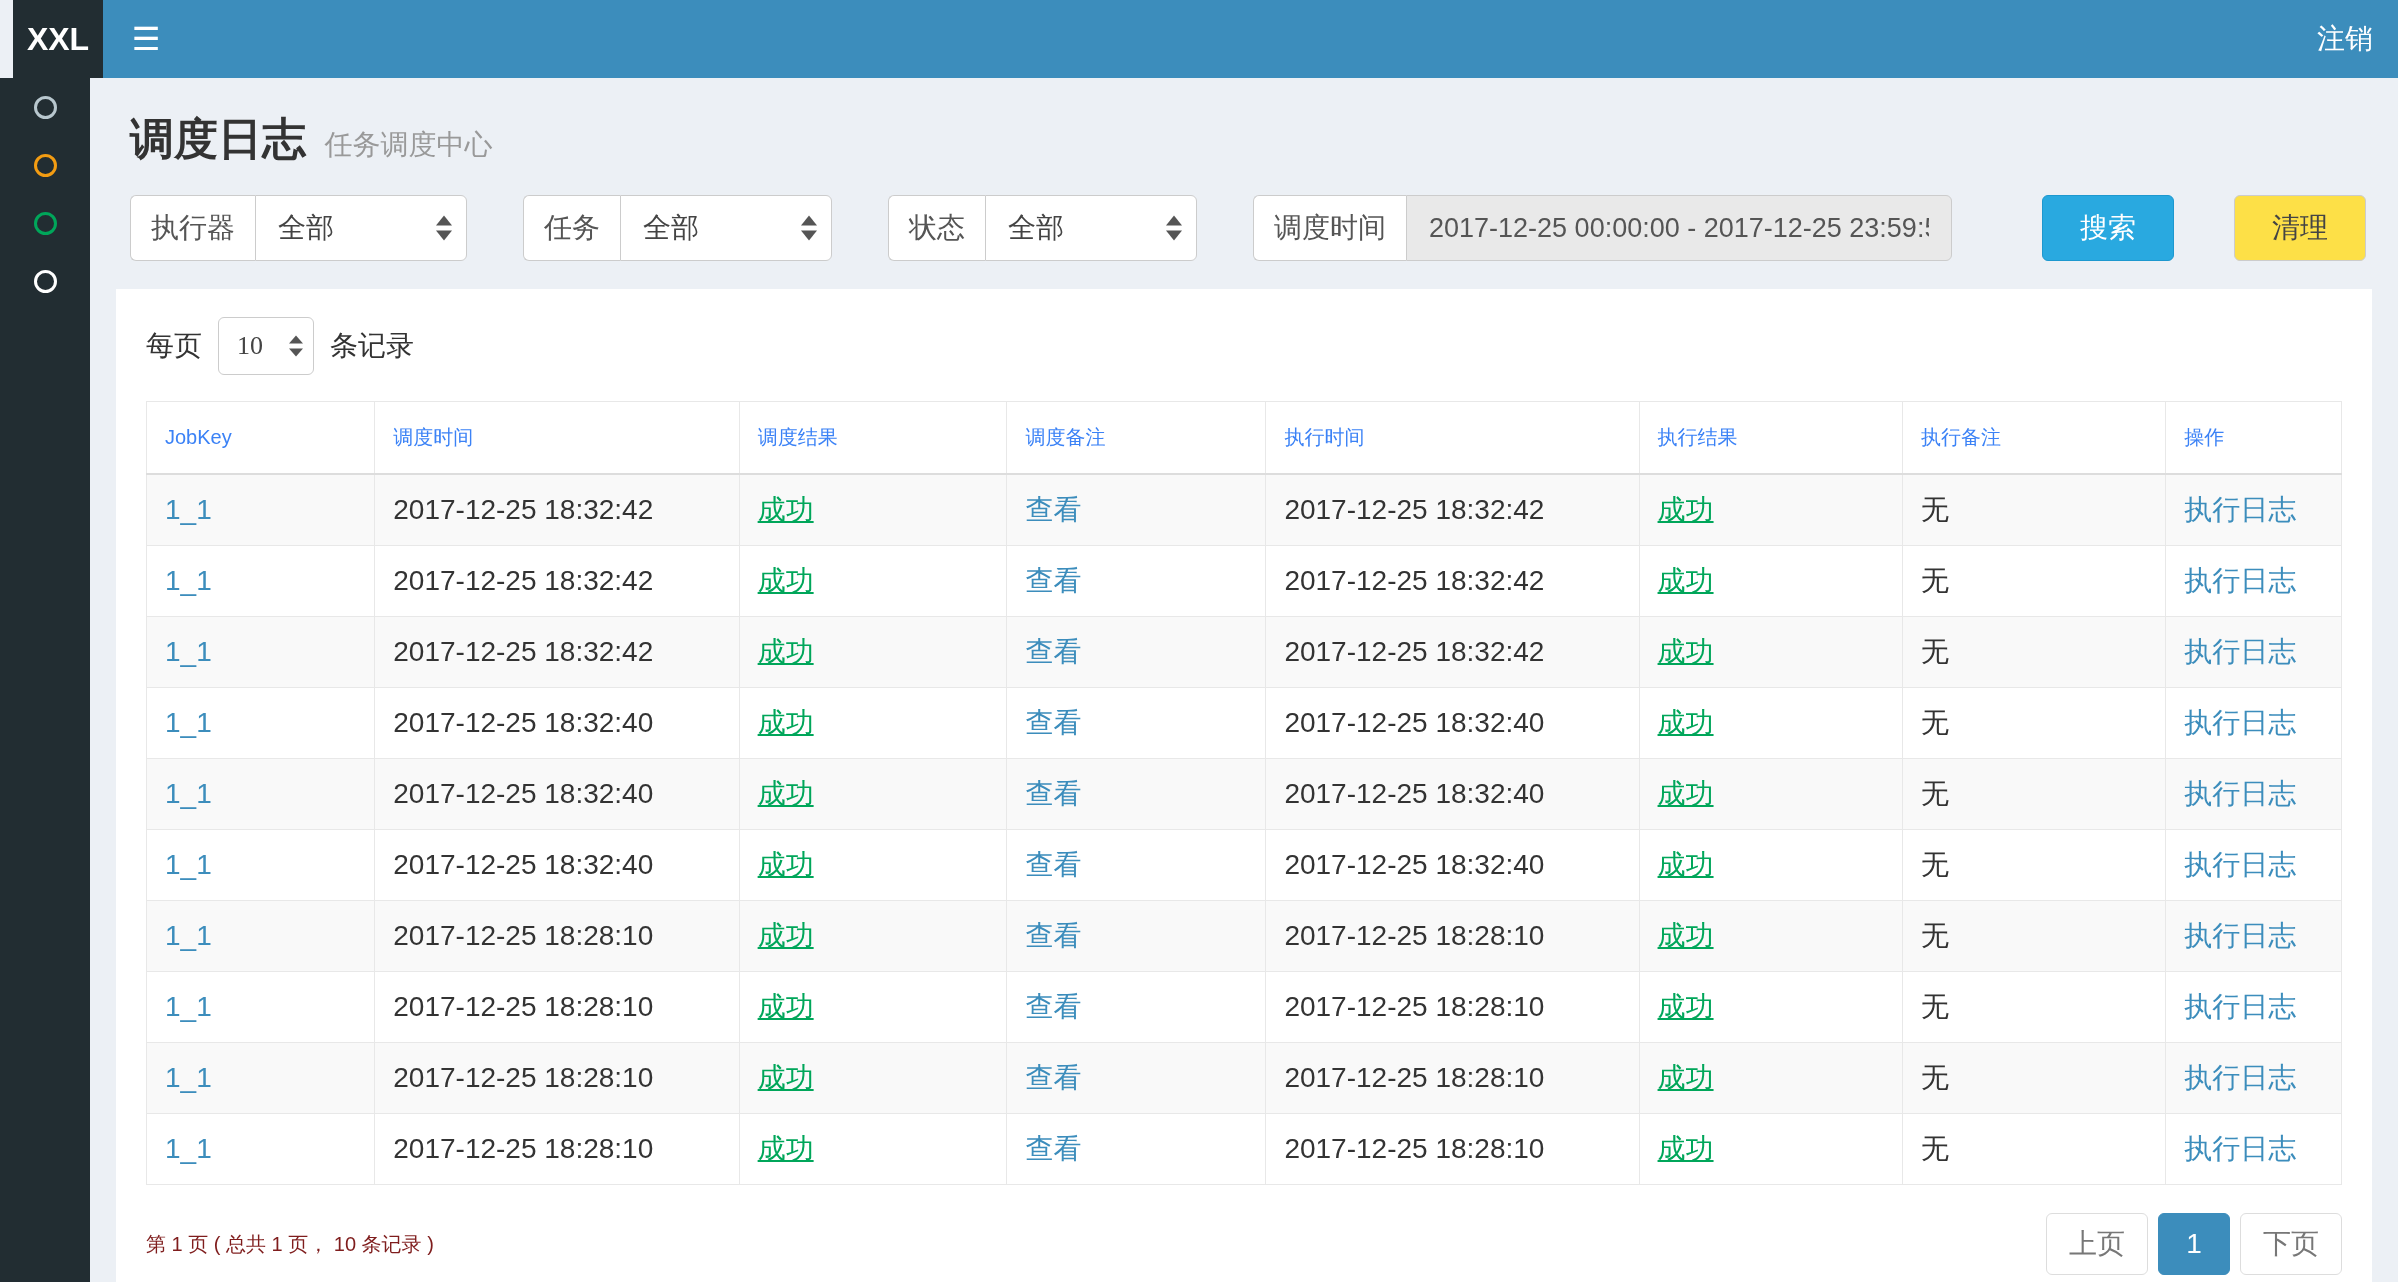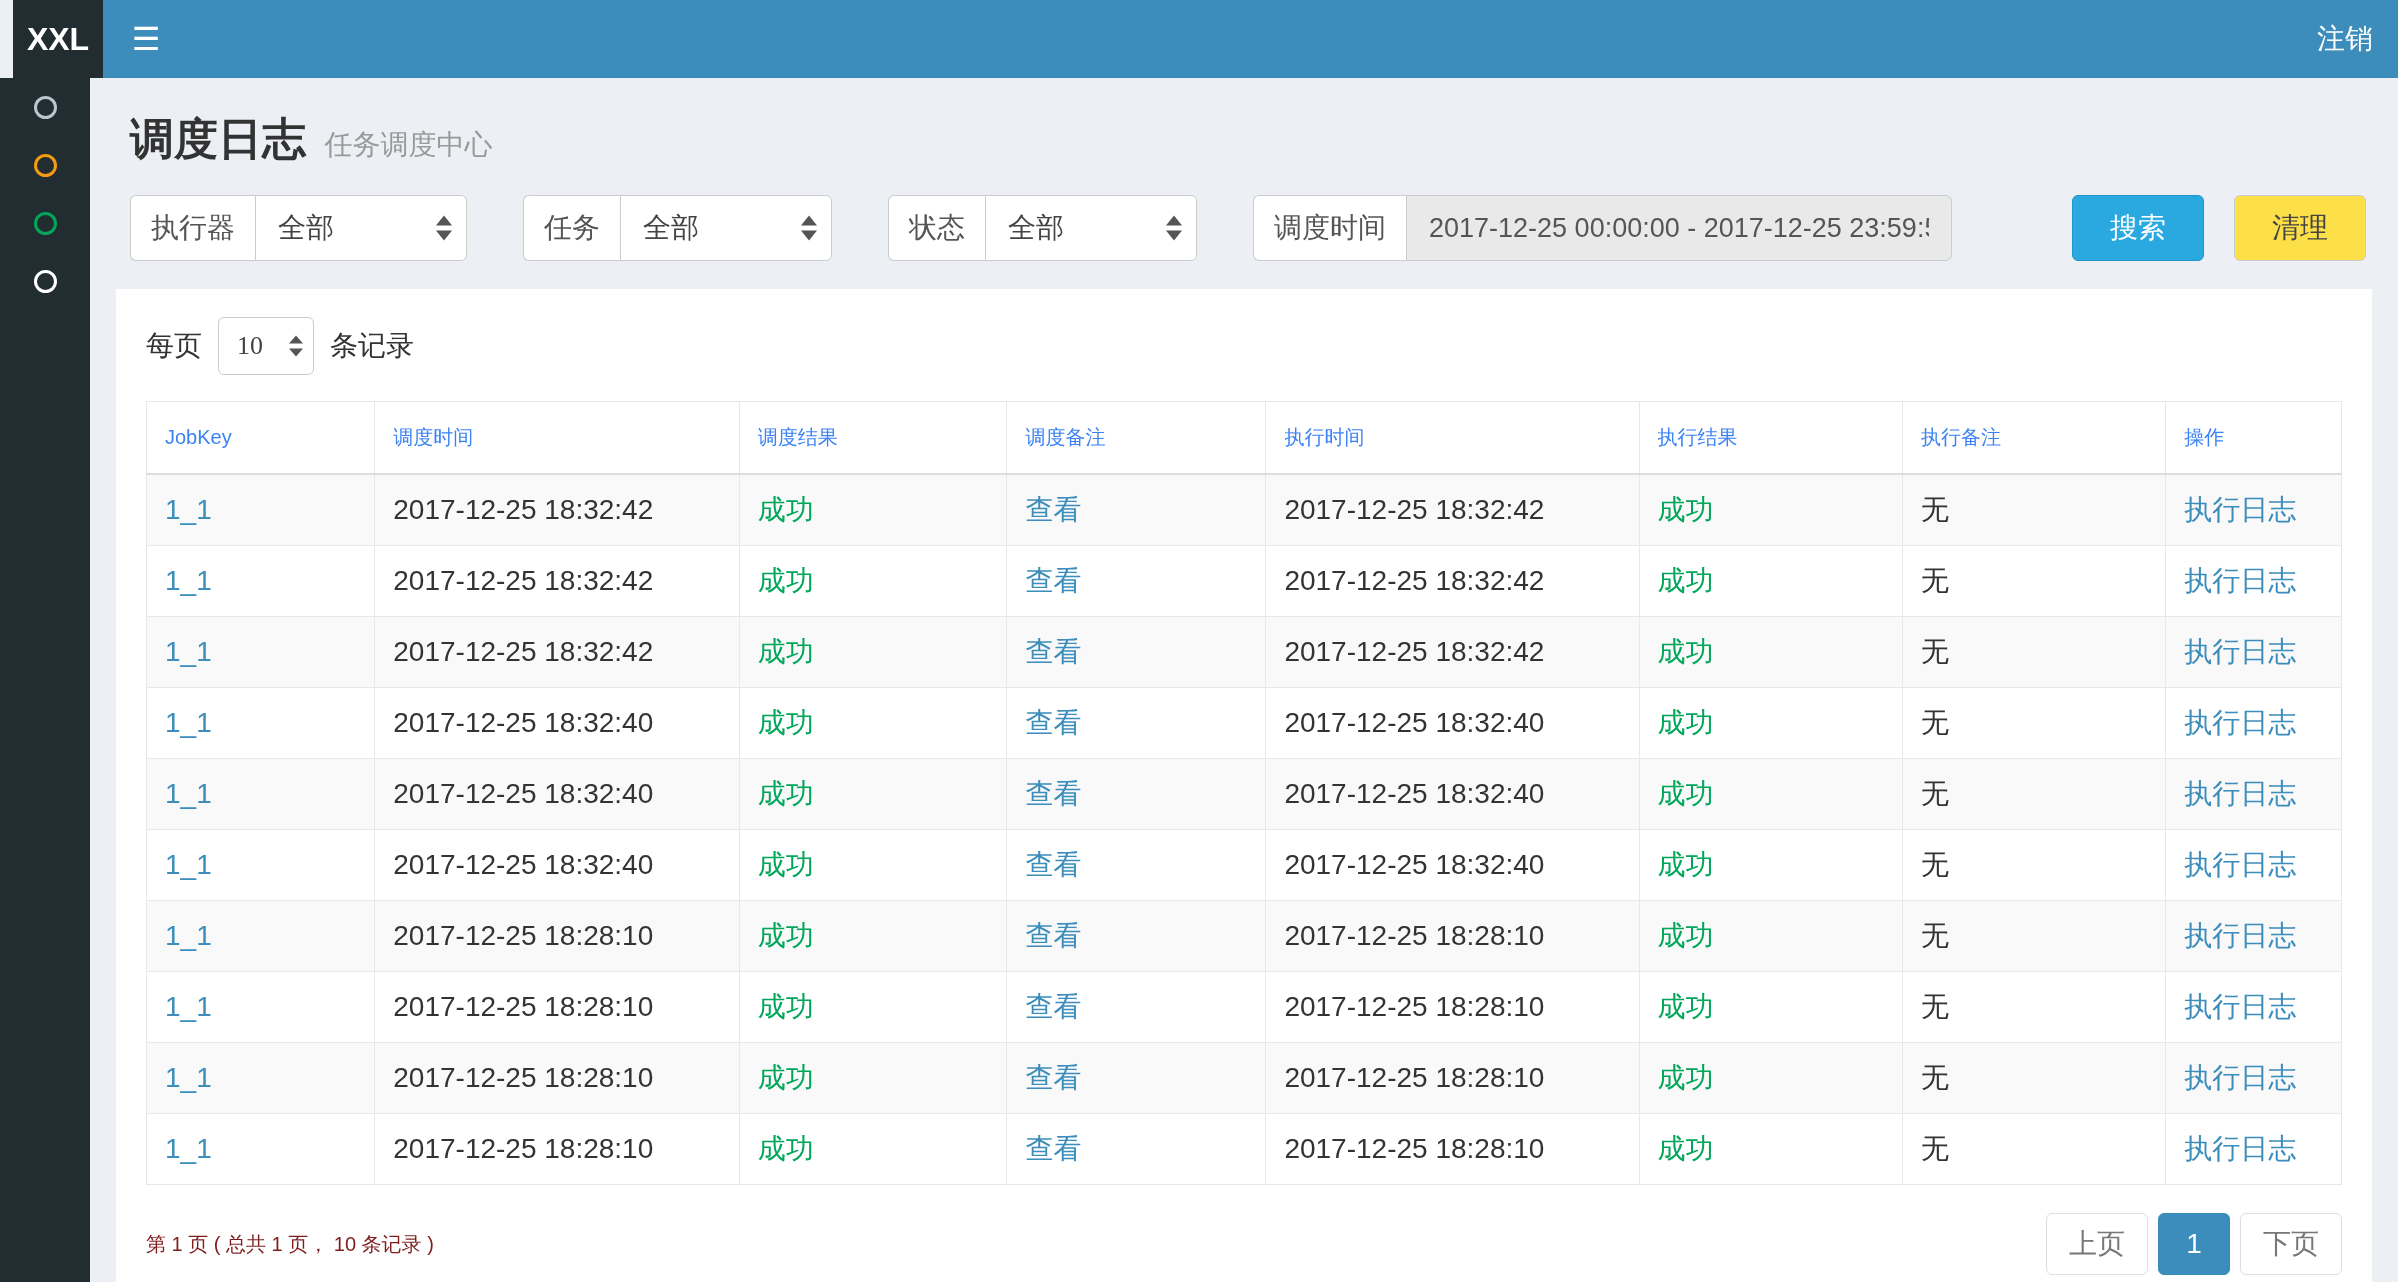--- a/index.html
+++ b/index.html
@@ -37,7 +37,7 @@
   .stepper .up { border-bottom: 10px solid #555; }
   .stepper .down { border-top: 10px solid #555; }
   .time-input { width: 546px; height: 66px; background: #e9e9e9; border: 1px solid #ccc; border-radius: 0 6px 6px 0; font-size: 27px; color: #555; padding: 0 22px; font-family: "Liberation Sans", "DejaVu Sans", sans-serif; }
-  .filter-buttons { margin-left: auto; display: flex; gap: 30px; }
+  .filter-buttons { margin-left: auto; display: flex; gap: 60px; }
   .btn { height: 66px; width: 132px; font-size: 28px; border-radius: 6px; cursor: pointer; font-family: "Liberation Sans", "DejaVu Sans", sans-serif; }
   .btn-search { background: #29a9e0; border: 1px solid #1d98cf; color: #fff; }
   .btn-clear { background: #fde047; border: 1px solid #ccc; color: #444; }

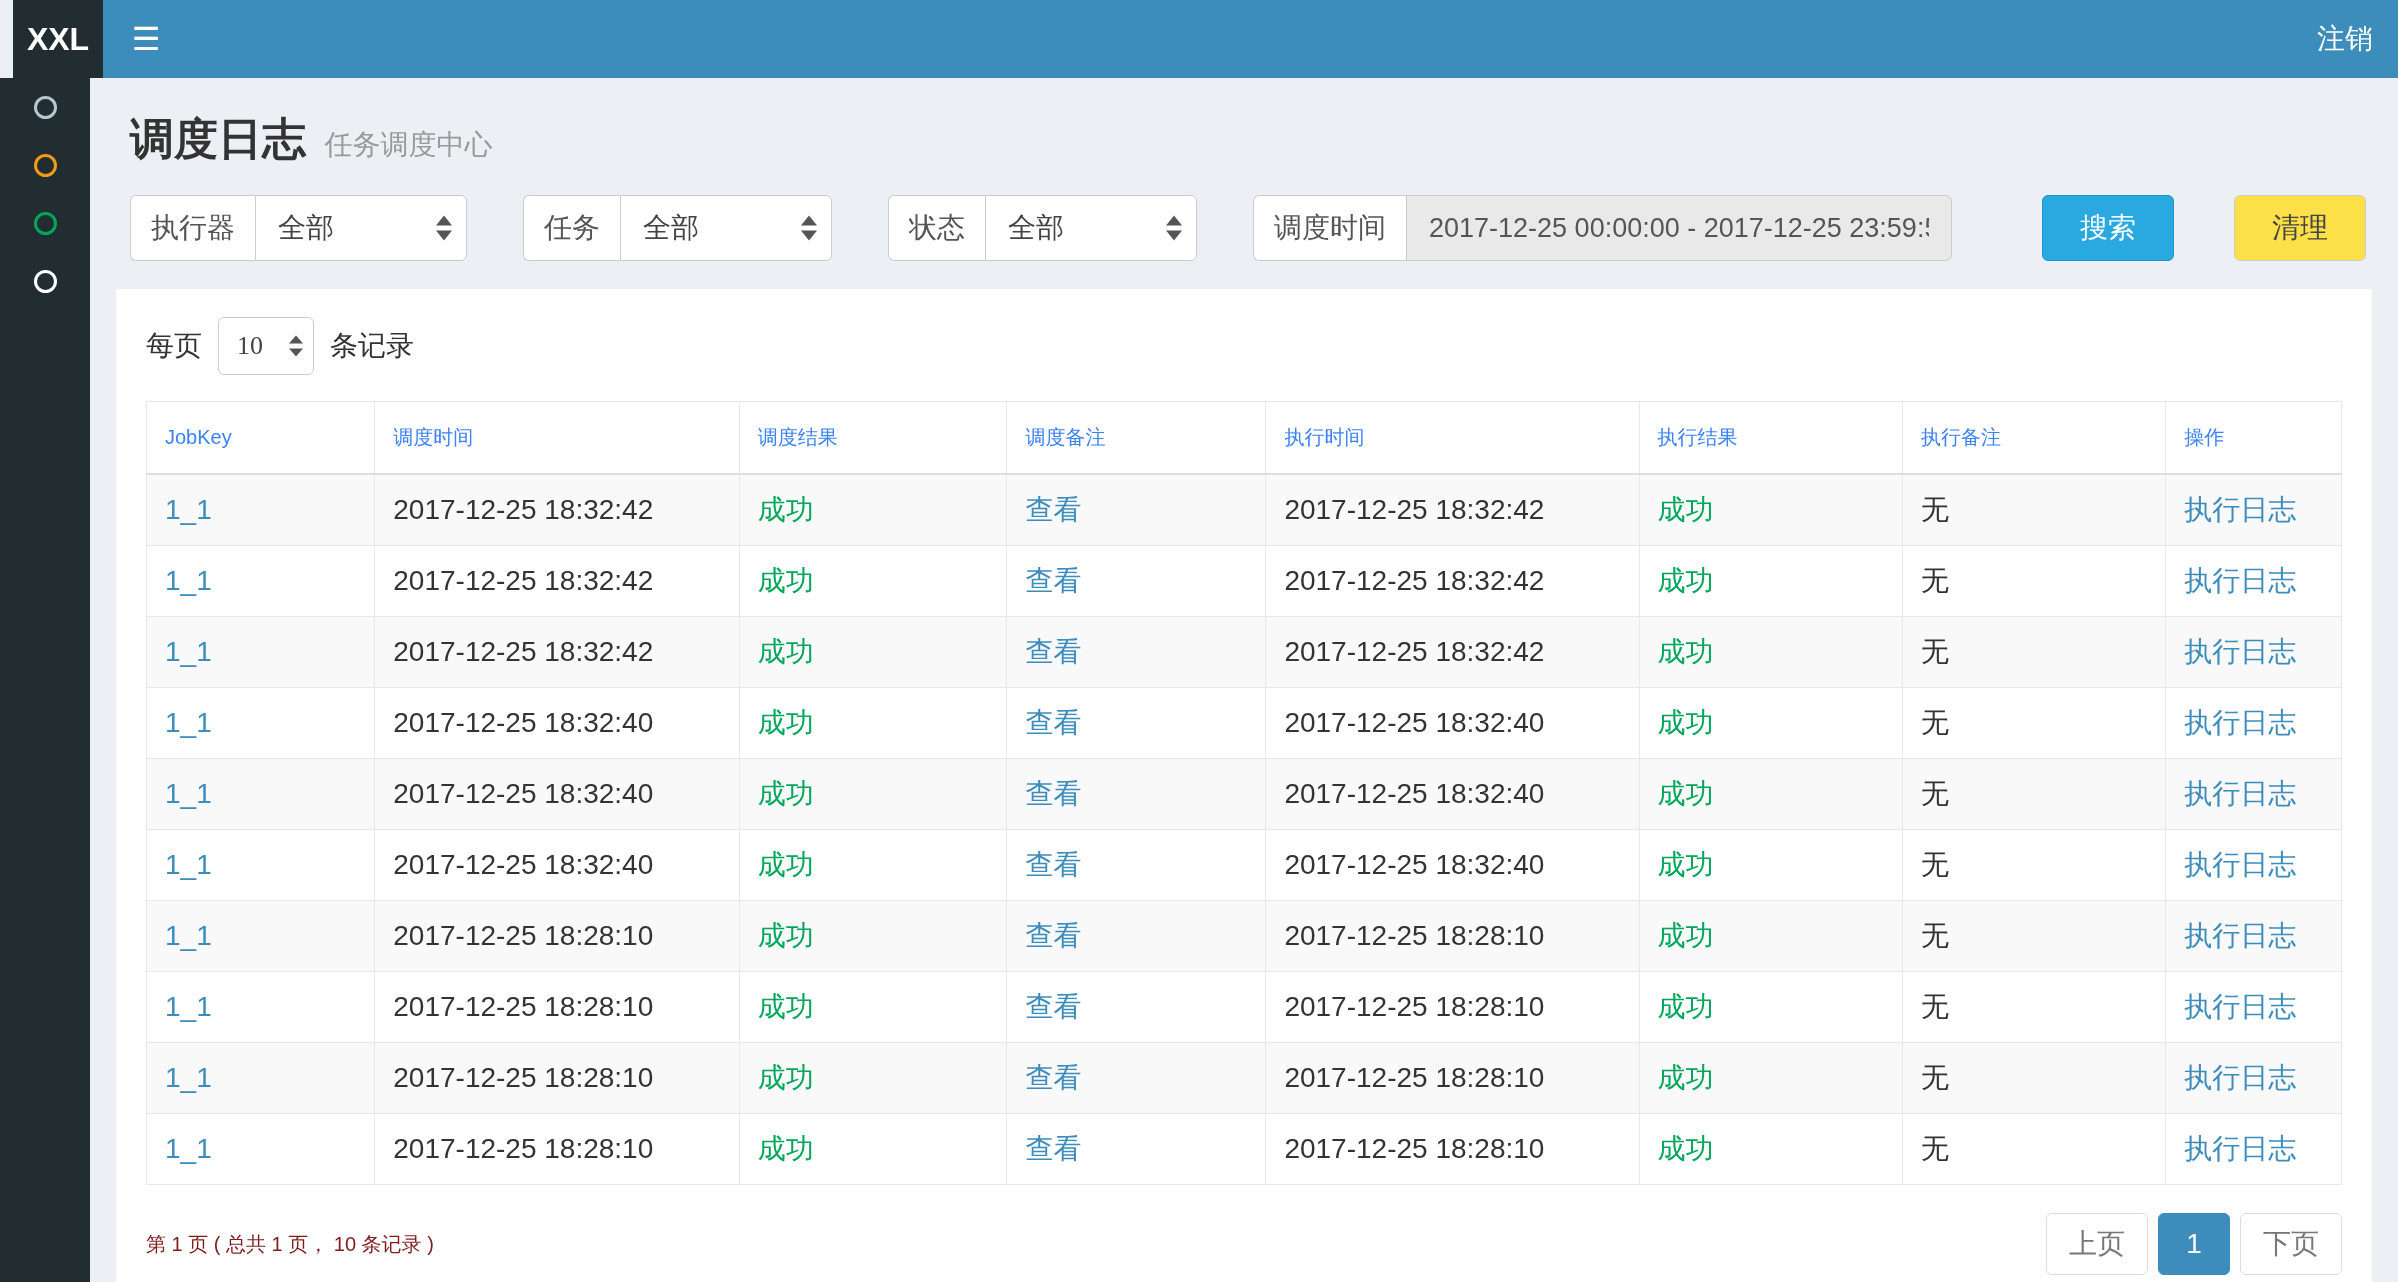--- a/index.html
+++ b/index.html
@@ -58,7 +58,7 @@
   tbody tr:nth-child(odd) td { background: #f9f9f9; }
   tbody tr:nth-child(even) td { background: #fff; }
   .link { color: #3c8dbc; text-decoration: none; cursor: pointer; }
-  .success { color: #00a65a; }
+  .success { color: #00a65a; text-decoration: underline; }
 
   
   .table-footer { display: flex; justify-content: space-between; align-items: center; margin-top: 28px; }

